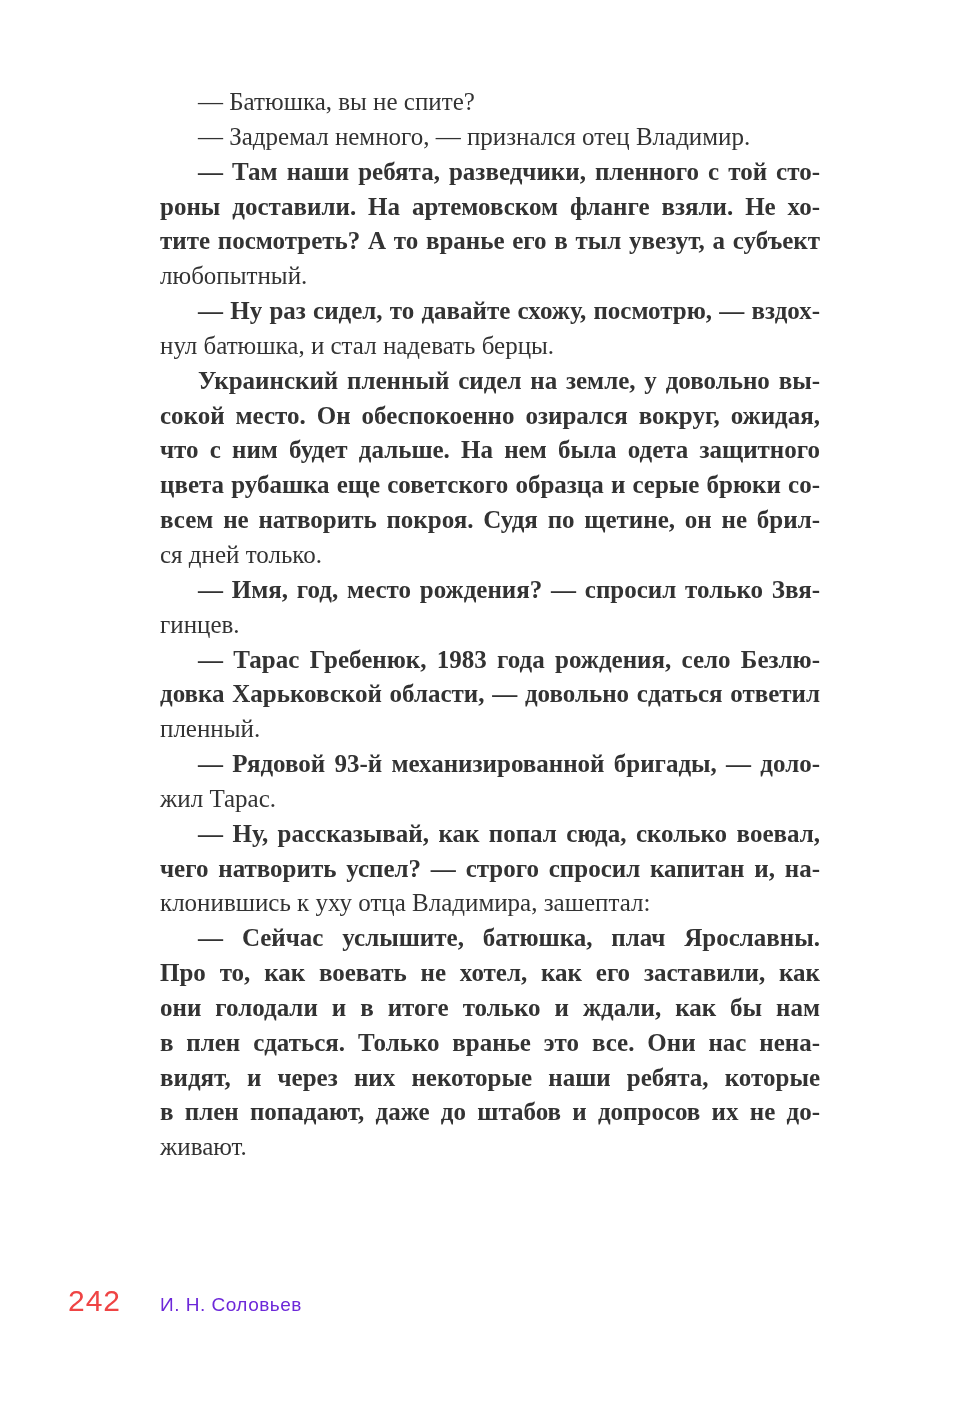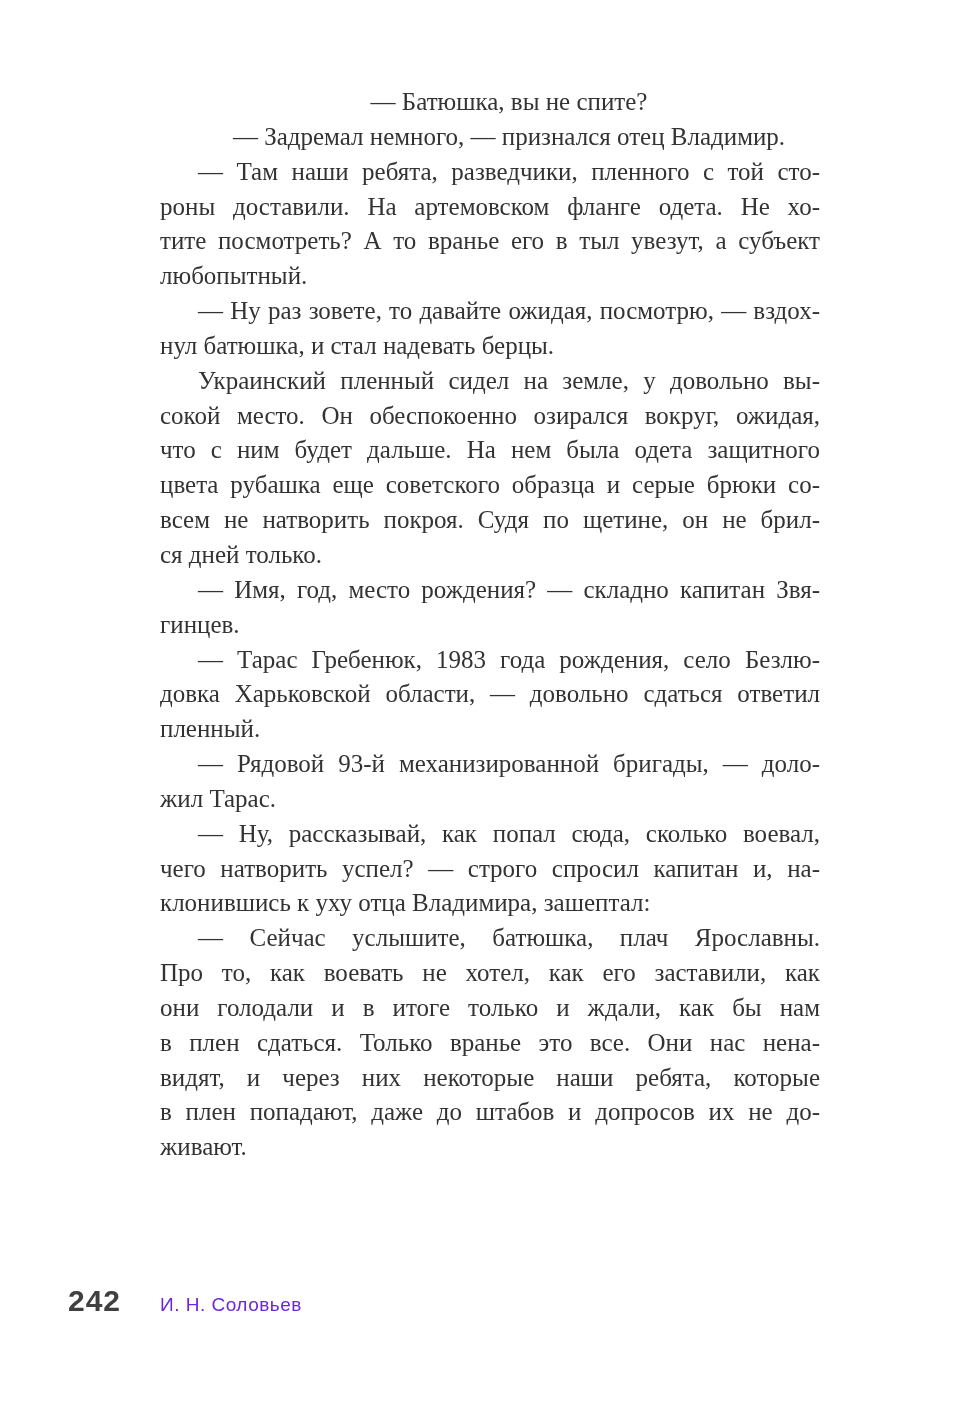--- a/index.html
+++ b/index.html
@@ -39,7 +39,6 @@
   }
   .line.first-line {
     text-indent: 38px;
-    text-align: center;
   }
   .footer {
     position: absolute;

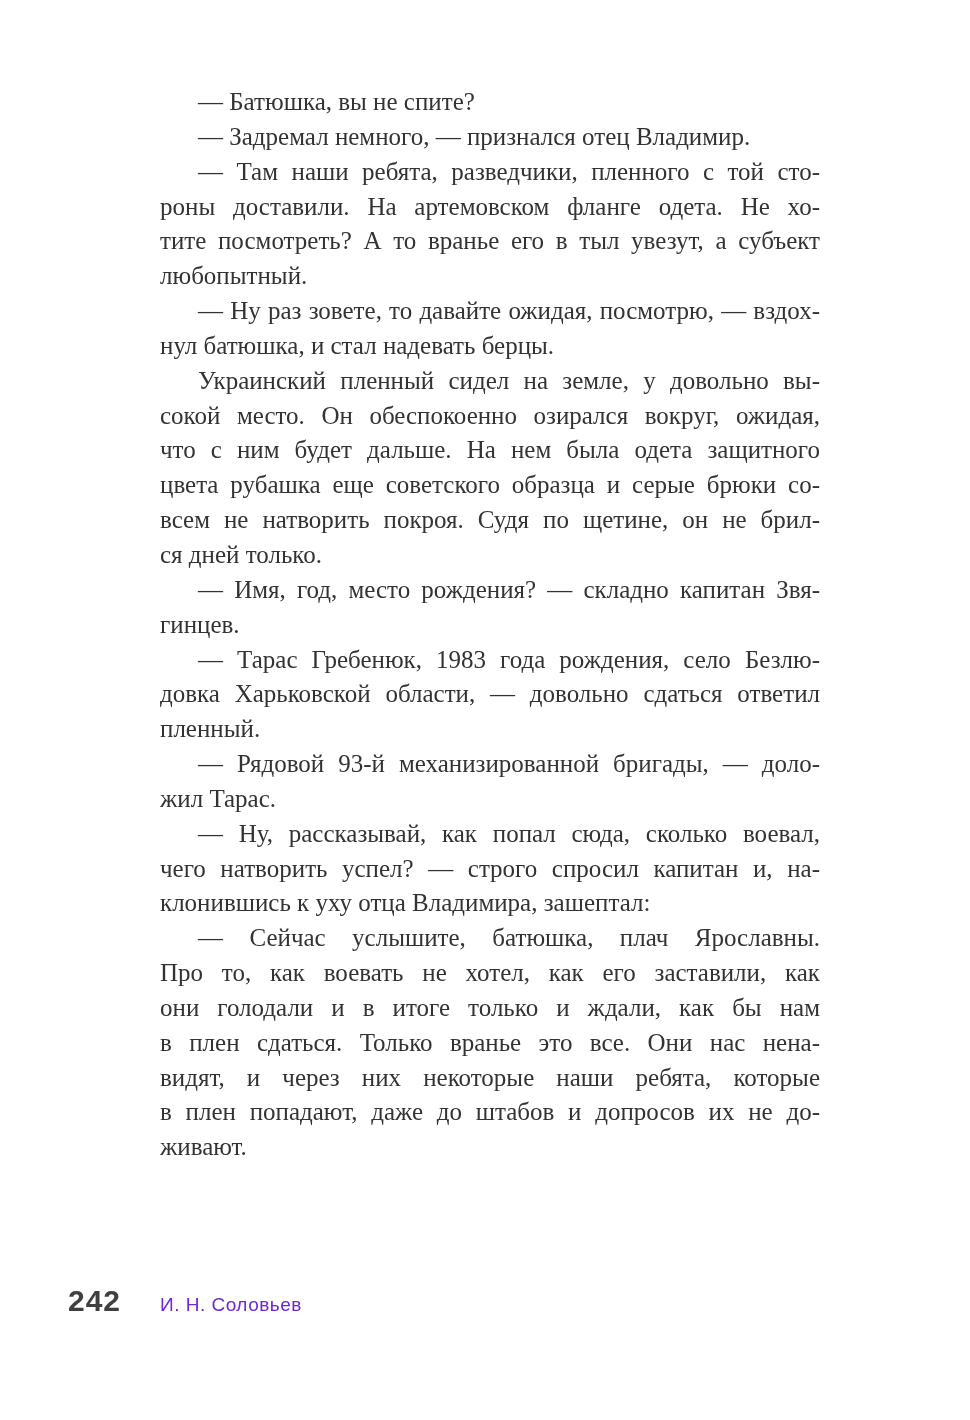--- a/index.html
+++ b/index.html
@@ -36,6 +36,7 @@
   .line.justify {
     text-align: justify;
     text-align-last: justify;
+    font-weight: bold;
   }
   .line.first-line {
     text-indent: 38px;

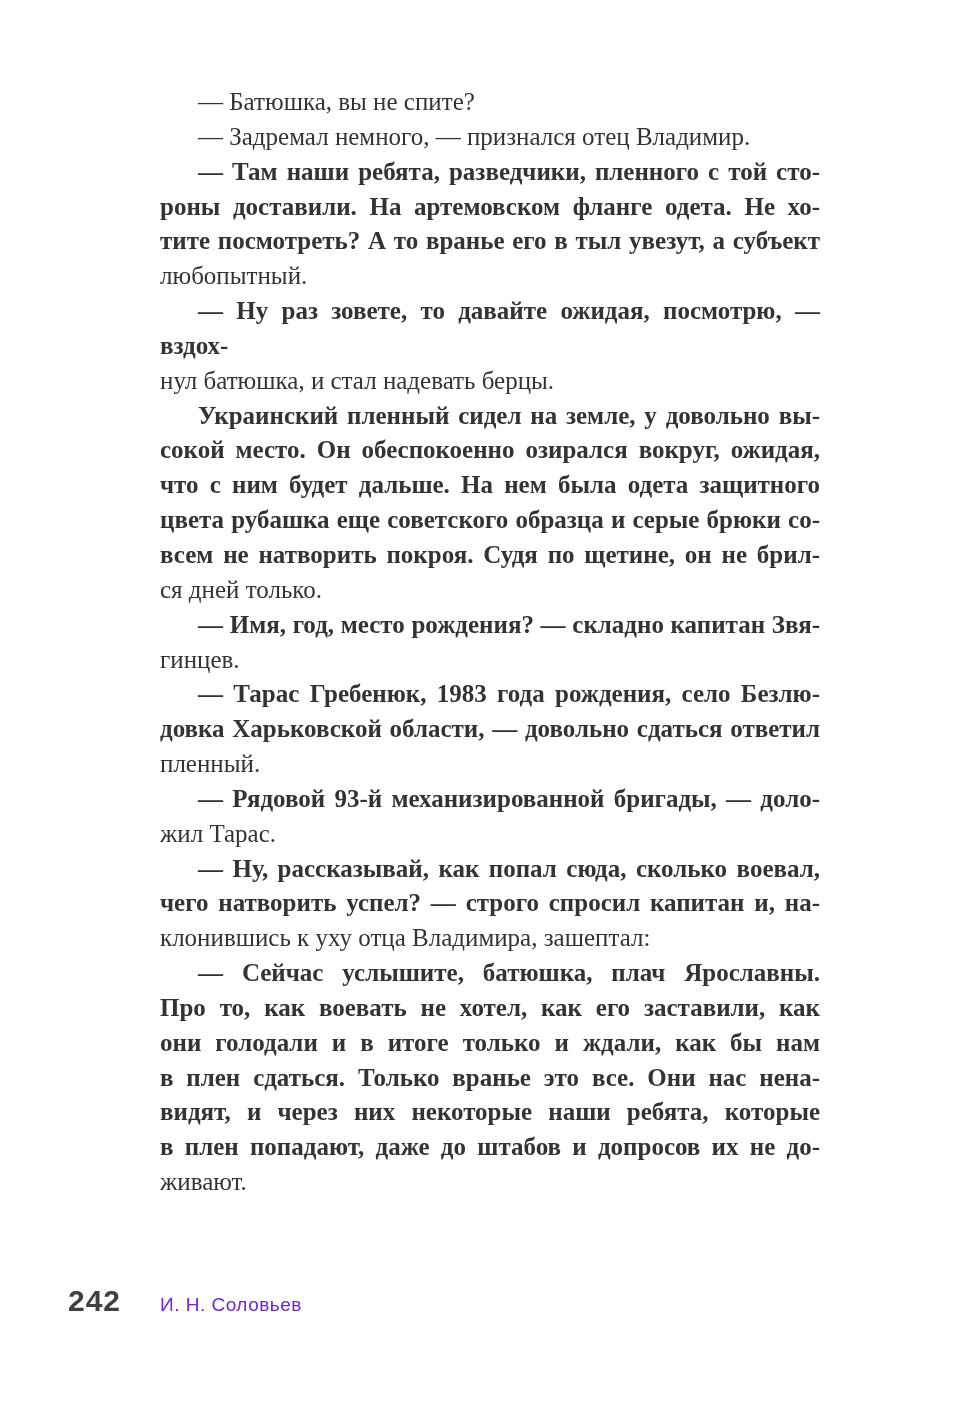--- a/index.html
+++ b/index.html
@@ -77,7 +77,7 @@
       </div>
       <div class="para">
         <div class="line justify first-line">— Там наши ребята, разведчики, пленного с той сто-</div>
-        <div class="line justify">роны доставили. На артемовском фланге одета. Не хо-</div>
+        <div class="line justify">роны доставили. На артемовском фланге взяли. Не хо-</div>
         <div class="line justify">тите посмотреть? А то вранье его в тыл увезут, а субъект</div>
         <div class="line">любопытный.</div>
       </div>

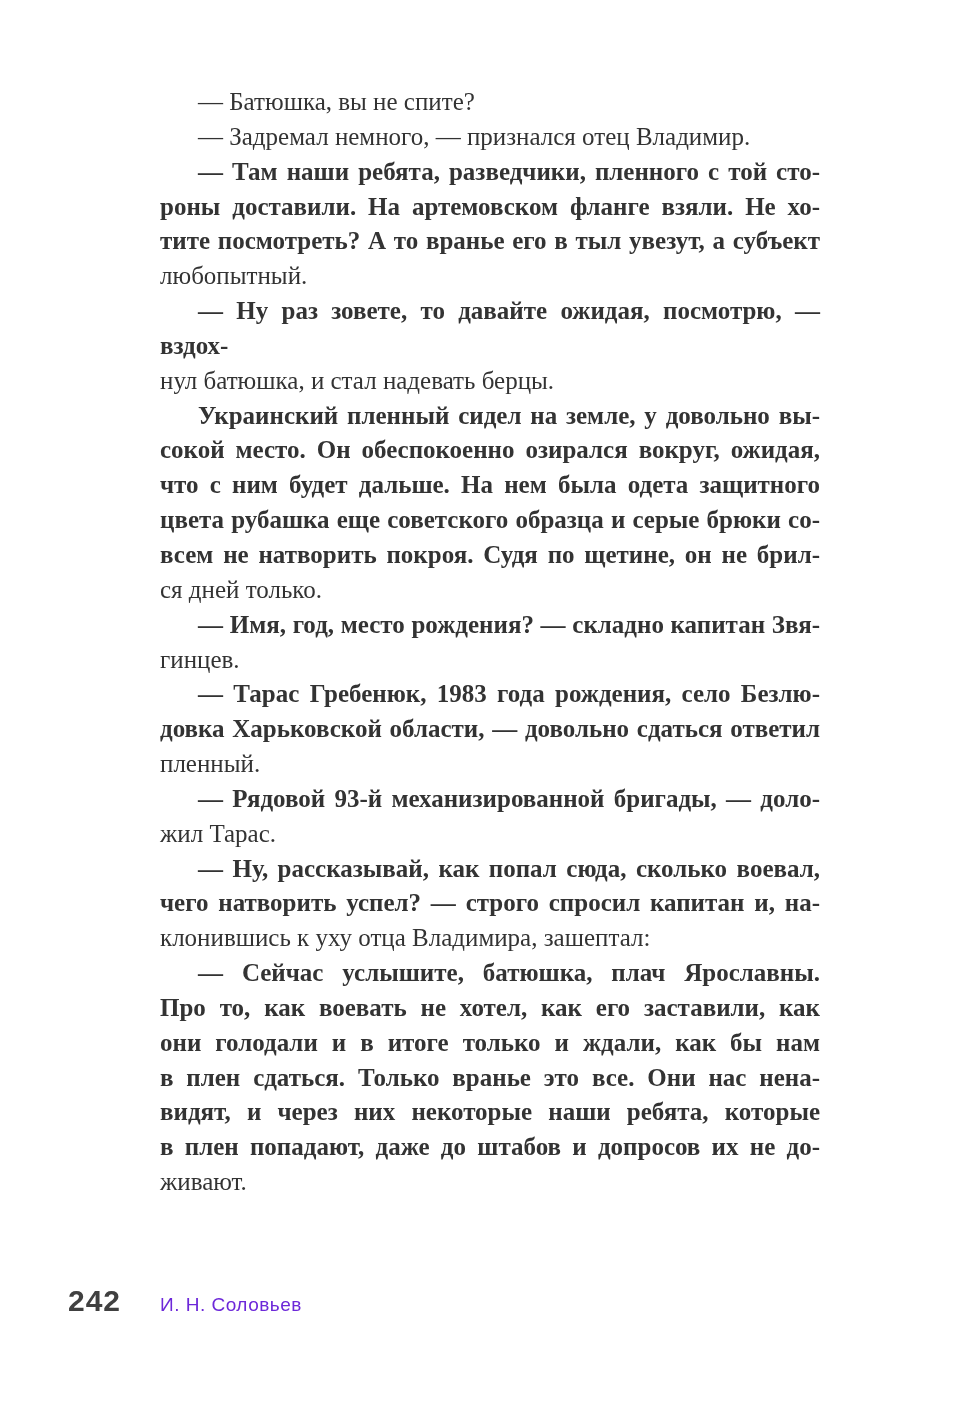--- a/index.html
+++ b/index.html
@@ -82,7 +82,7 @@
         <div class="line">любопытный.</div>
       </div>
       <div class="para">
-        <div class="line justify first-line">— Ну раз зовете, то давайте ожидая, посмотрю, — вздох-</div>
+        <div class="line justify first-line">— Ну раз сидел, то давайте схожу, посмотрю, — вздох-</div>
         <div class="line">нул батюшка, и стал надевать берцы.</div>
       </div>
       <div class="para">

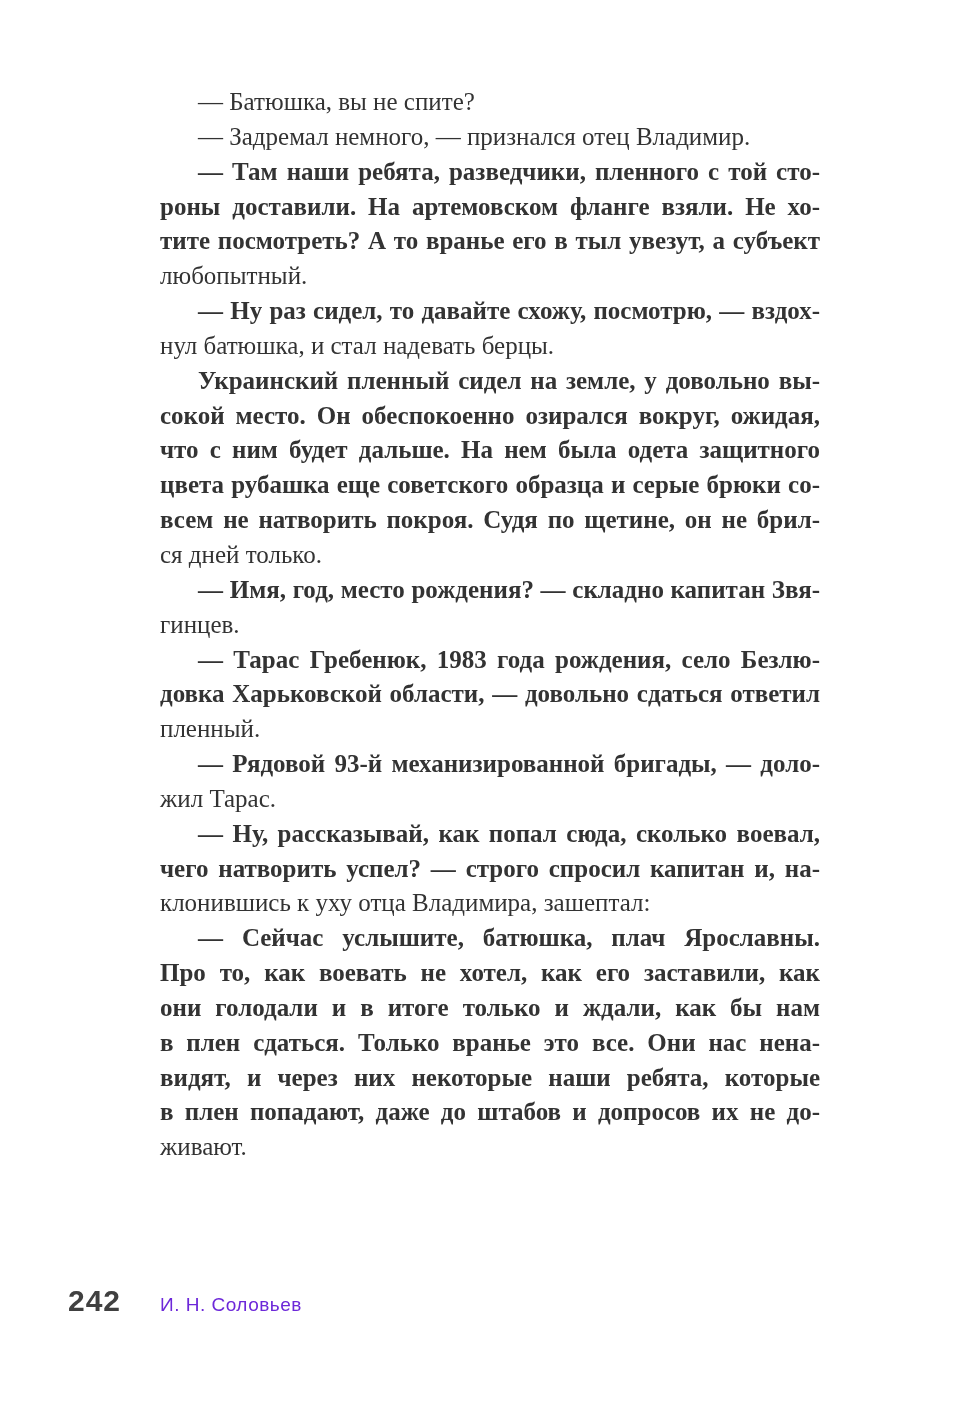--- a/index.html
+++ b/index.html
@@ -94,7 +94,7 @@
         <div class="line">ся дней только.</div>
       </div>
       <div class="para">
-        <div class="line justify first-line">— Имя, год, место рождения? — складно капитан Звя-</div>
+        <div class="line justify first-line">— Имя, год, место рождения? — спросил только Звя-</div>
         <div class="line">гинцев.</div>
       </div>
       <div class="para">

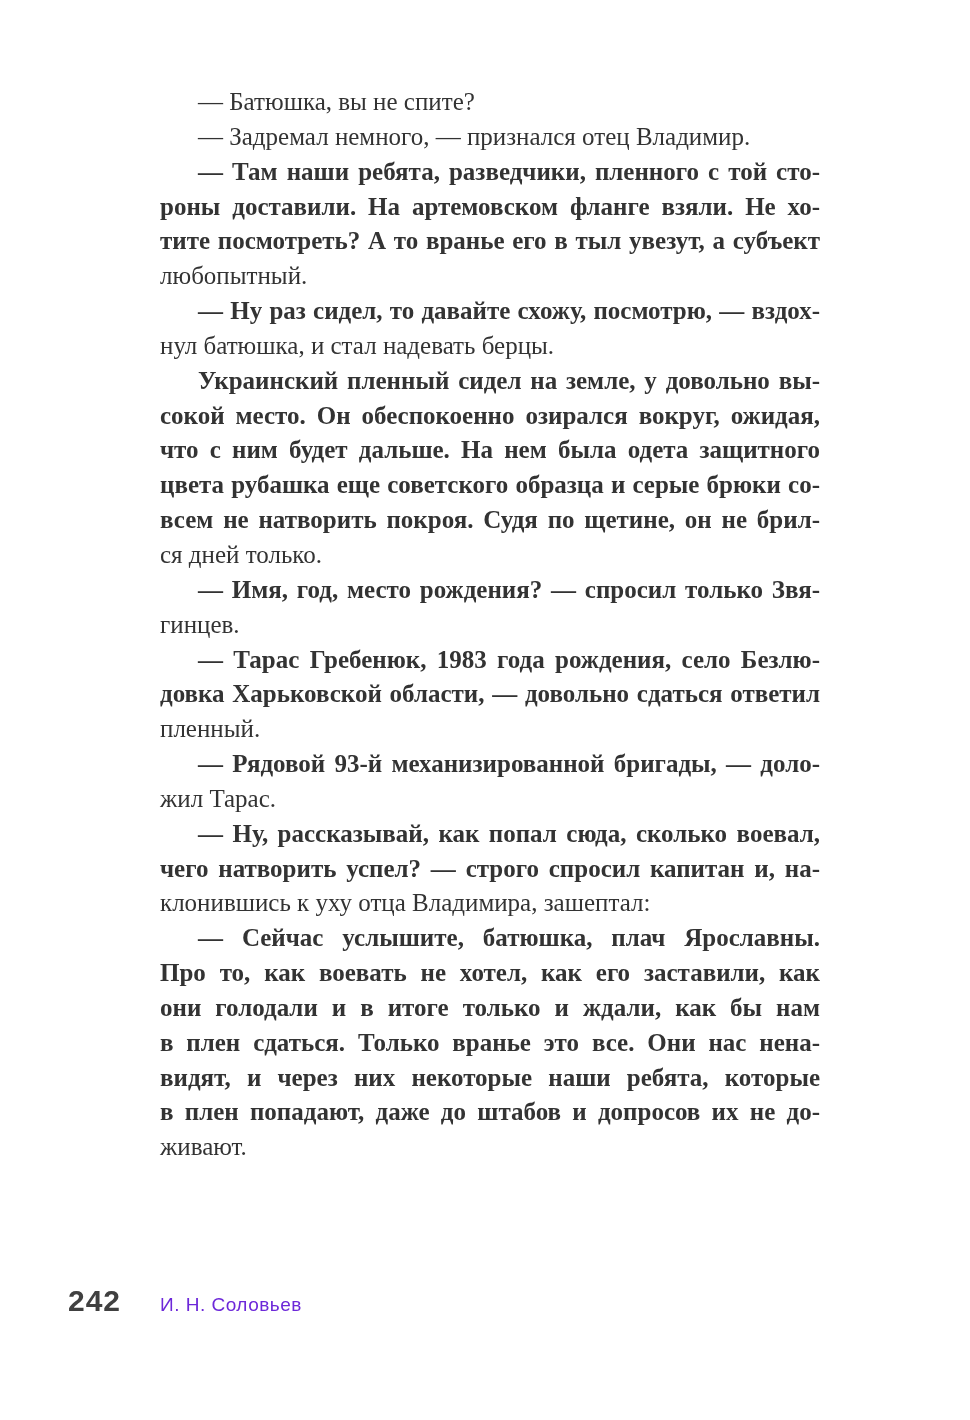--- a/index.html
+++ b/index.html
@@ -52,10 +52,9 @@
   }
   .page-number {
     font-size: 30px;
-    color: #404040;
+    color: #ef4444;
     width: 92px;
     letter-spacing: 1px;
-    font-weight: bold;
   }
   .running-author {
     font-size: 19px;

